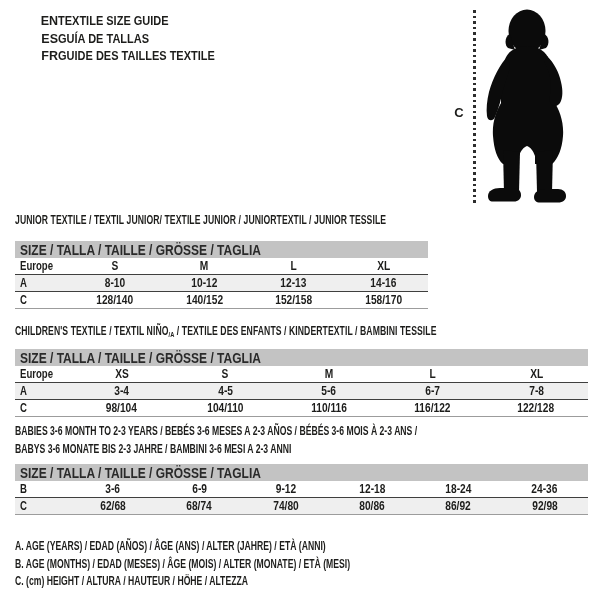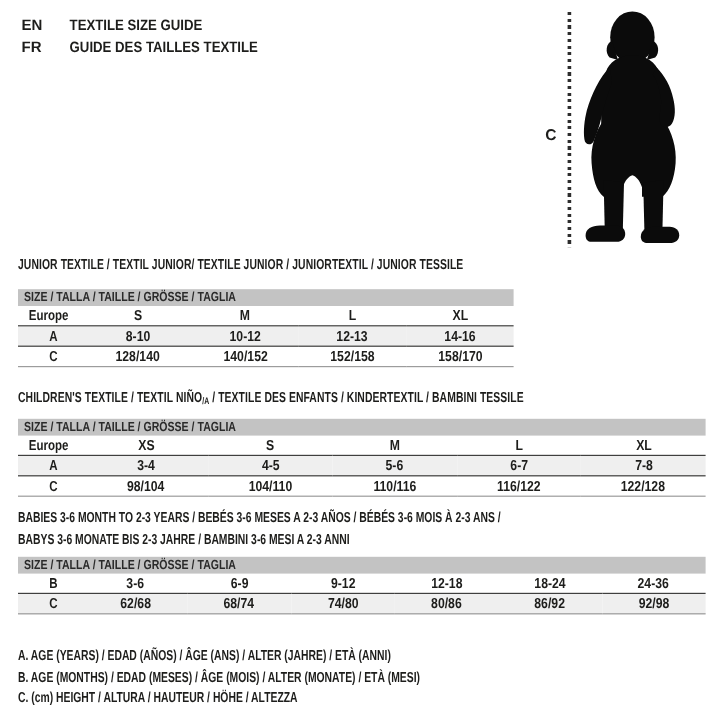--- a/index.html
+++ b/index.html
@@ -12,7 +12,7 @@
 
   
   .langs{position:absolute;left:18px;top:13px;}
-  .lang-row{display:flex;height:17.5px;line-height:17.5px;font-size:12.5px;font-weight:700;white-space:nowrap;}
+  .lang-row{display:flex;height:17.5px;line-height:17.5px;font-size:12.5px;font-weight:700;white-space:nowrap;text-align:right;}
   .lang-code{width:40px;flex:0 0 40px;}
   .lang-label{display:inline-block;transform:scaleX(.88);transform-origin:0 50%;}
 

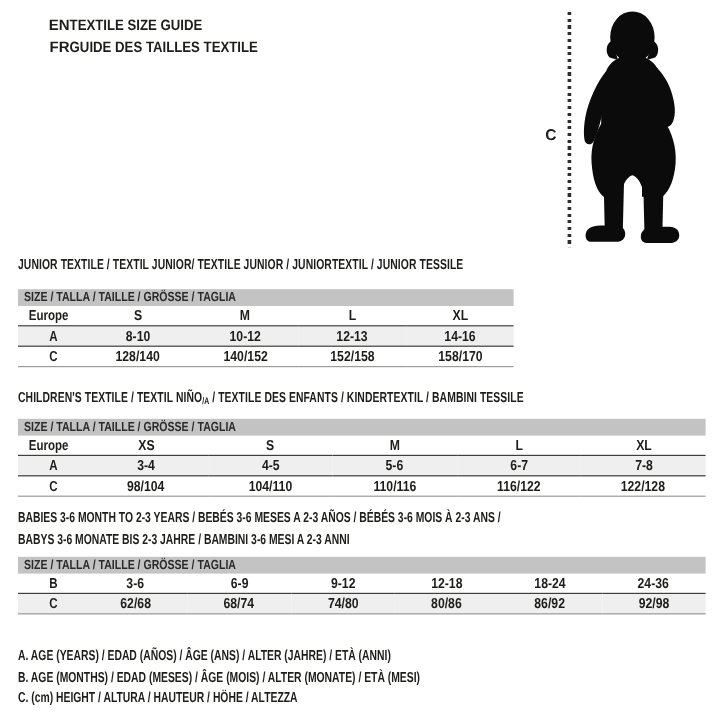--- a/index.html
+++ b/index.html
@@ -55,6 +55,10 @@
     <span class="lang-label">TEXTILE SIZE GUIDE</span>
   </div>
   <div class="lang-row">
+    <span class="lang-code">ES</span>
+    <span class="lang-label">GUÍA DE TALLAS</span>
+  </div>
+  <div class="lang-row">
     <span class="lang-code">FR</span>
     <span class="lang-label">GUIDE DES TAILLES TEXTILE</span>
   </div>

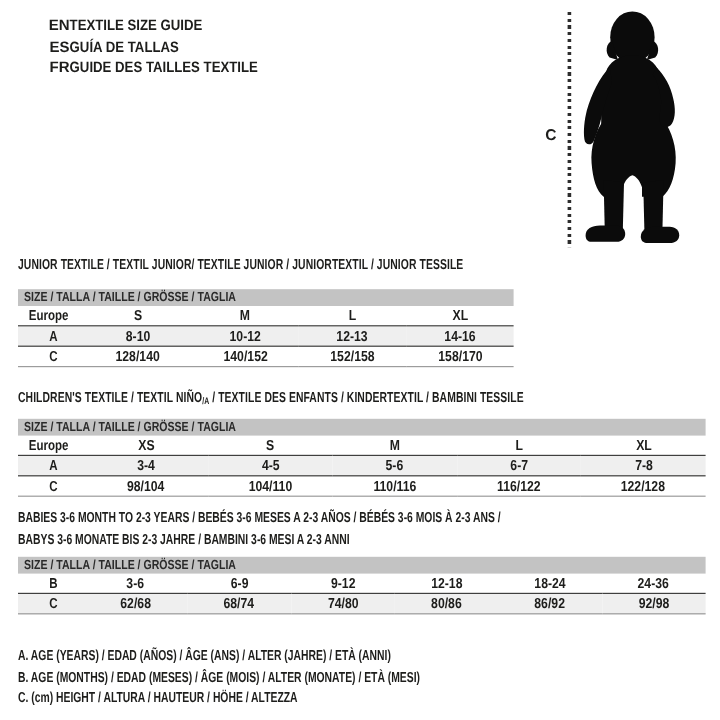--- a/index.html
+++ b/index.html
@@ -36,7 +36,7 @@
   
   table.size-table{position:absolute;border-collapse:collapse;table-layout:fixed;
     border-bottom:1px solid #9c9c9c;}
-  table.size-table th.band{background:#c3c3c3;height:14px;font-size:11px;font-weight:700;
+  table.size-table th.band{background:#c3c3c3;height:14px;font-size:15px;font-weight:700;
     text-align:left;padding:0 0 0 5px;color:#2a2a2a;}
   table.size-table td{height:16px;font-size:12px;font-weight:700;text-align:center;
     padding:0;white-space:nowrap;overflow:visible;}

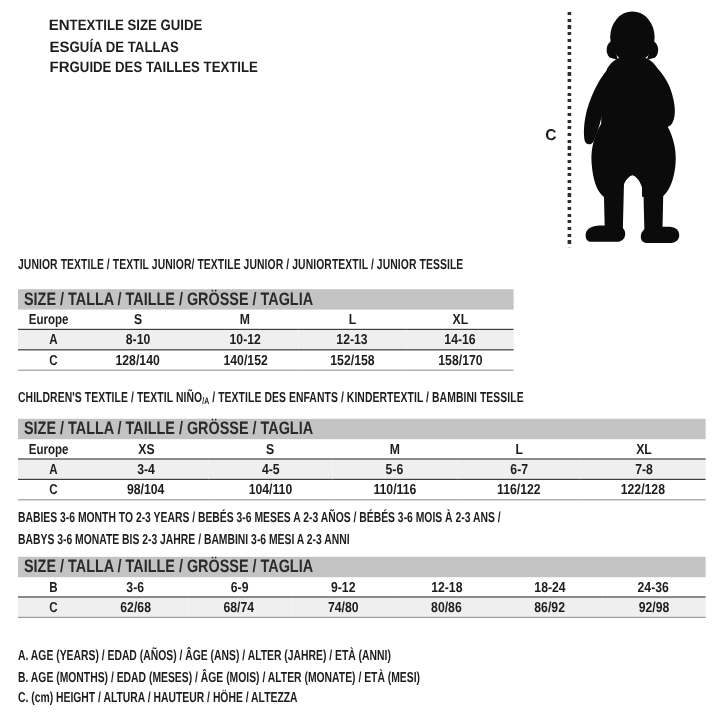--- a/index.html
+++ b/index.html
@@ -40,7 +40,7 @@
     text-align:left;padding:0 0 0 5px;color:#2a2a2a;}
   table.size-table td{height:16px;font-size:12px;font-weight:700;text-align:center;
     padding:0;white-space:nowrap;overflow:visible;}
-  table.size-table td.lbl{text-align:center;padding-left:5px;}
+  table.size-table td.lbl{text-align:left;padding-left:5px;}
   table.size-table tbody tr + tr td{border-top:1px solid #3f3f3e;}
   table.size-table tbody tr:nth-child(even) td{background:#efefef;}
   .cx{display:inline-block;transform:scaleX(.85);transform-origin:50% 50%;}

